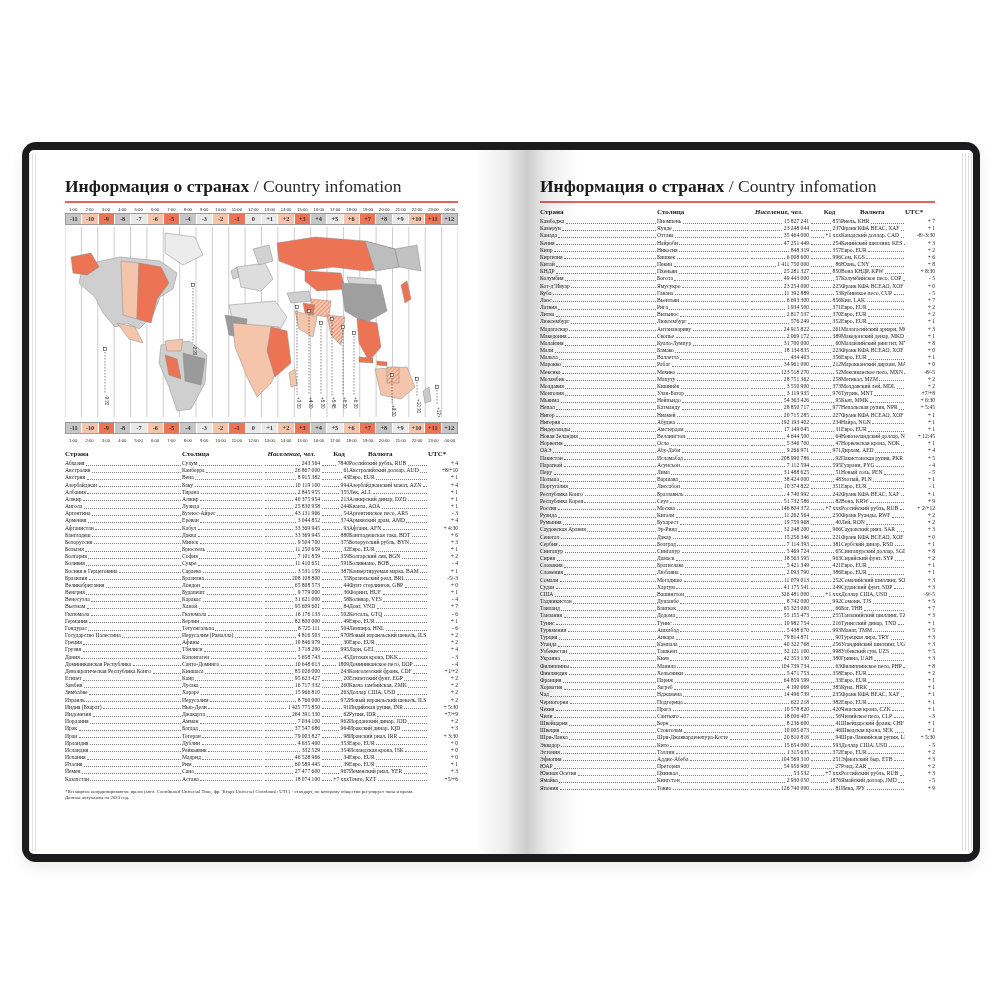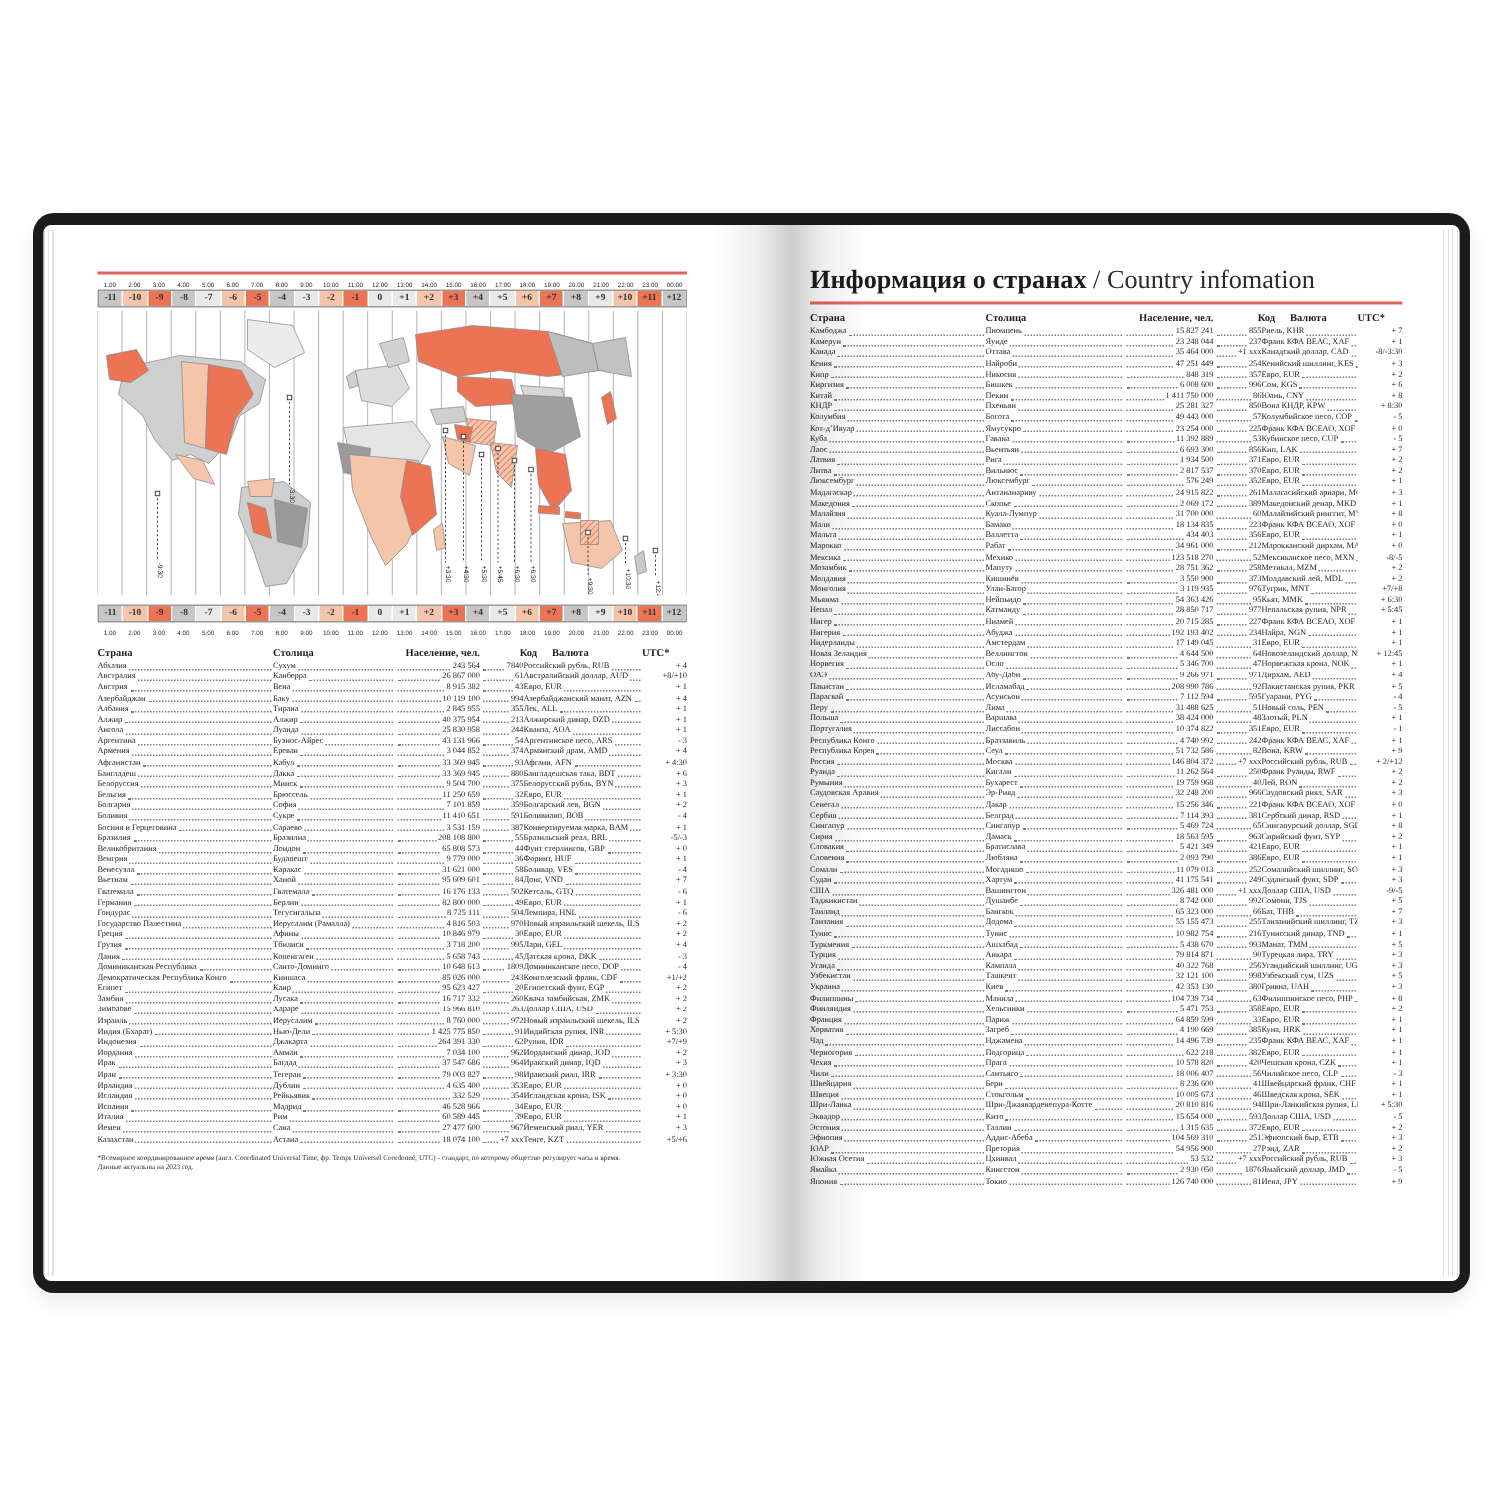--- a/index.html
+++ b/index.html
@@ -50,6 +50,7 @@
     <div class="edge-left"></div>
 
     <div class="col col-left">
+      <div class="title"><span class="ru">Информация о странах</span><span class="en"> / </span><span class="en">Country infomation</span></div>
       <div class="rule"></div>
 
       <div class="times-row" id="times-top">

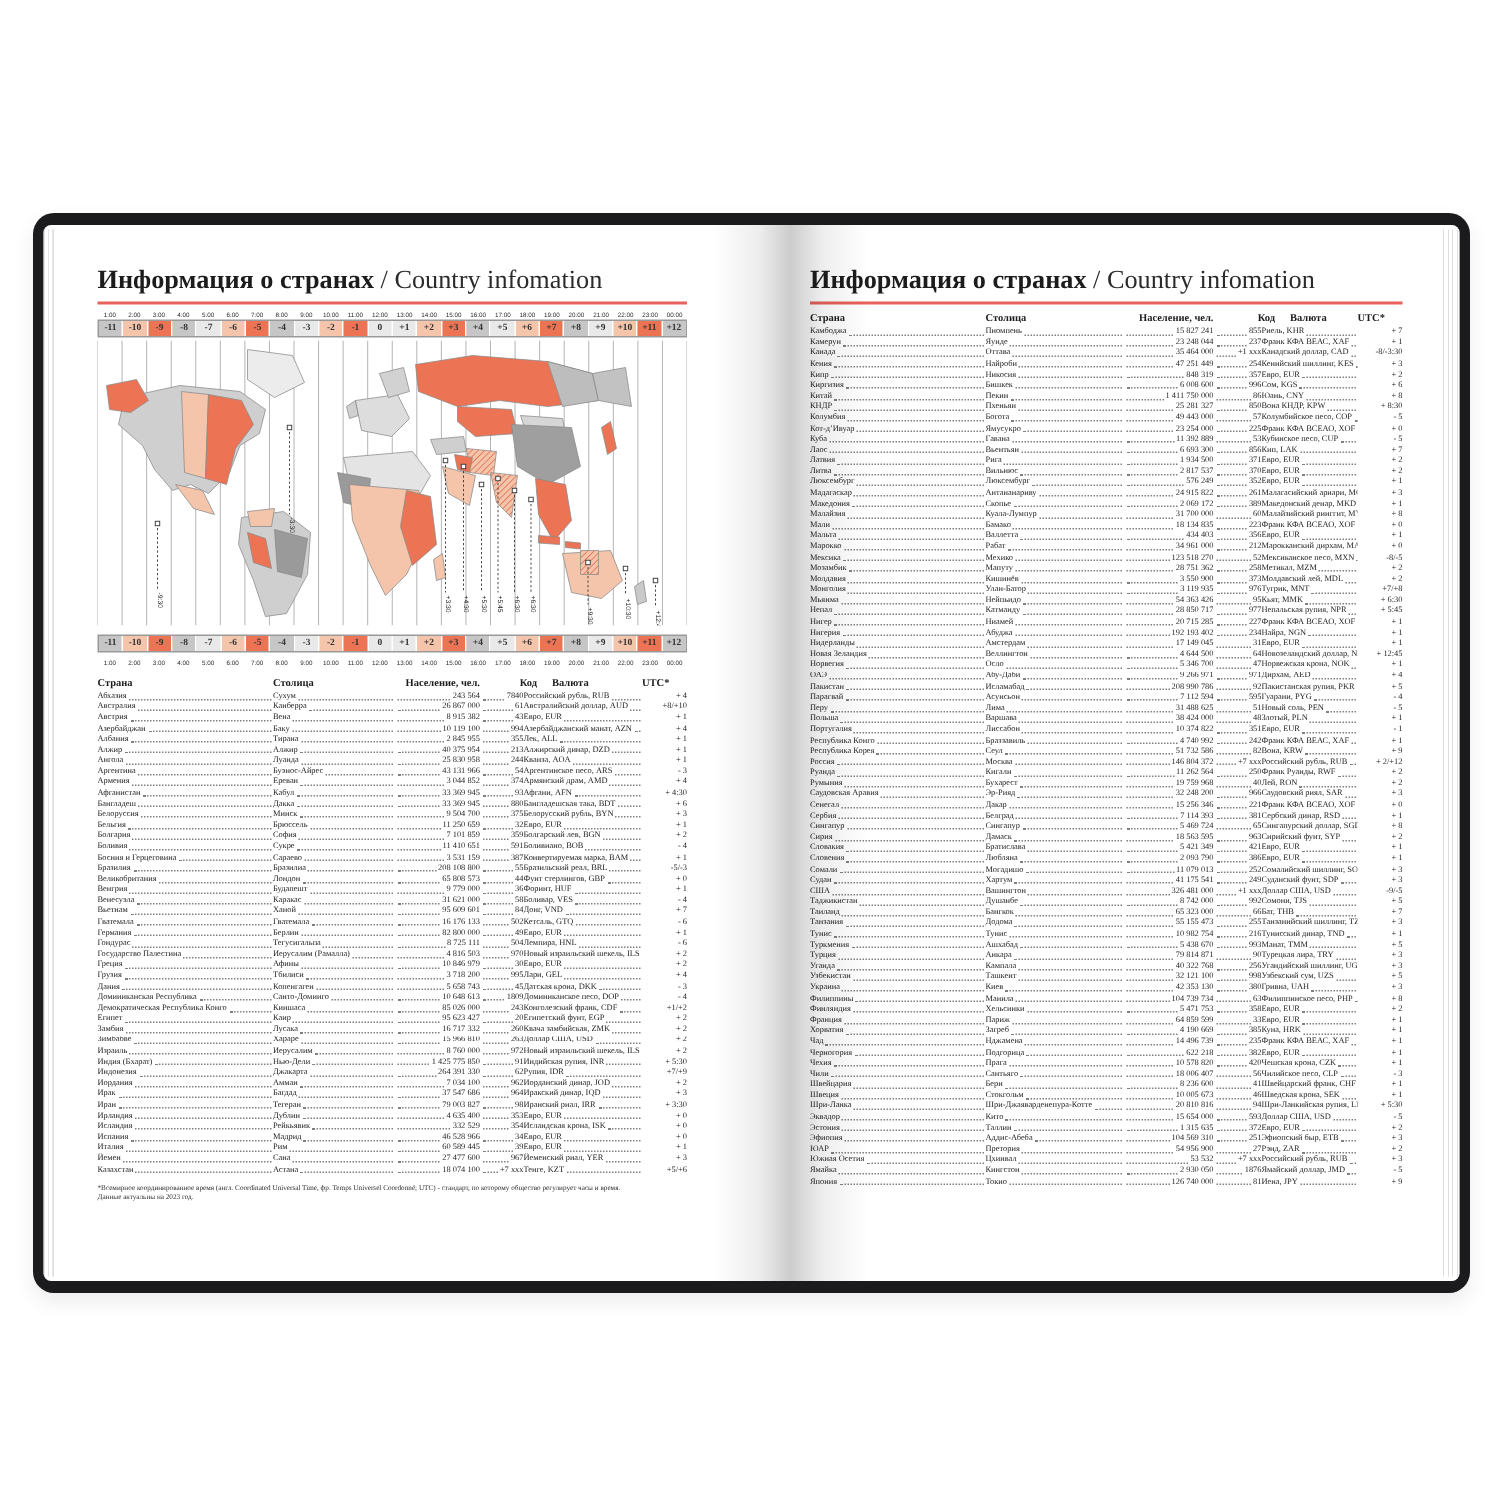--- a/index.html
+++ b/index.html
@@ -36,7 +36,7 @@
   .c0{width:117px;} .c1{width:81px;} .c2{width:57px;justify-content:flex-end;} .c3{width:29px;justify-content:flex-end;}
   .c4{flex:1;} .c5{width:30px;justify-content:flex-end;}
   .col-right .c1{width:92px;} .col-right .c2{width:60px;} .col-right .c3{width:32px;}
-  .h0{width:117px;} .h1{width:81px;} .h2{width:57px;text-align:right;} .h3{width:38px;text-align:right;}
+  .h0{width:117px;} .h1{width:81px;} .h2{width:57px;text-align:center;font-style:italic;} .h3{width:38px;text-align:right;}
   .h4{flex:1;padding-left:10px;} .h5{width:30px;text-align:left;}
   .col-right .h1{width:92px;} .col-right .h2{width:60px;} .col-right .h3{width:41px;}
   .footnote{margin-top:6px;font-size:4.8px;line-height:6px;color:#2e2e2e;}

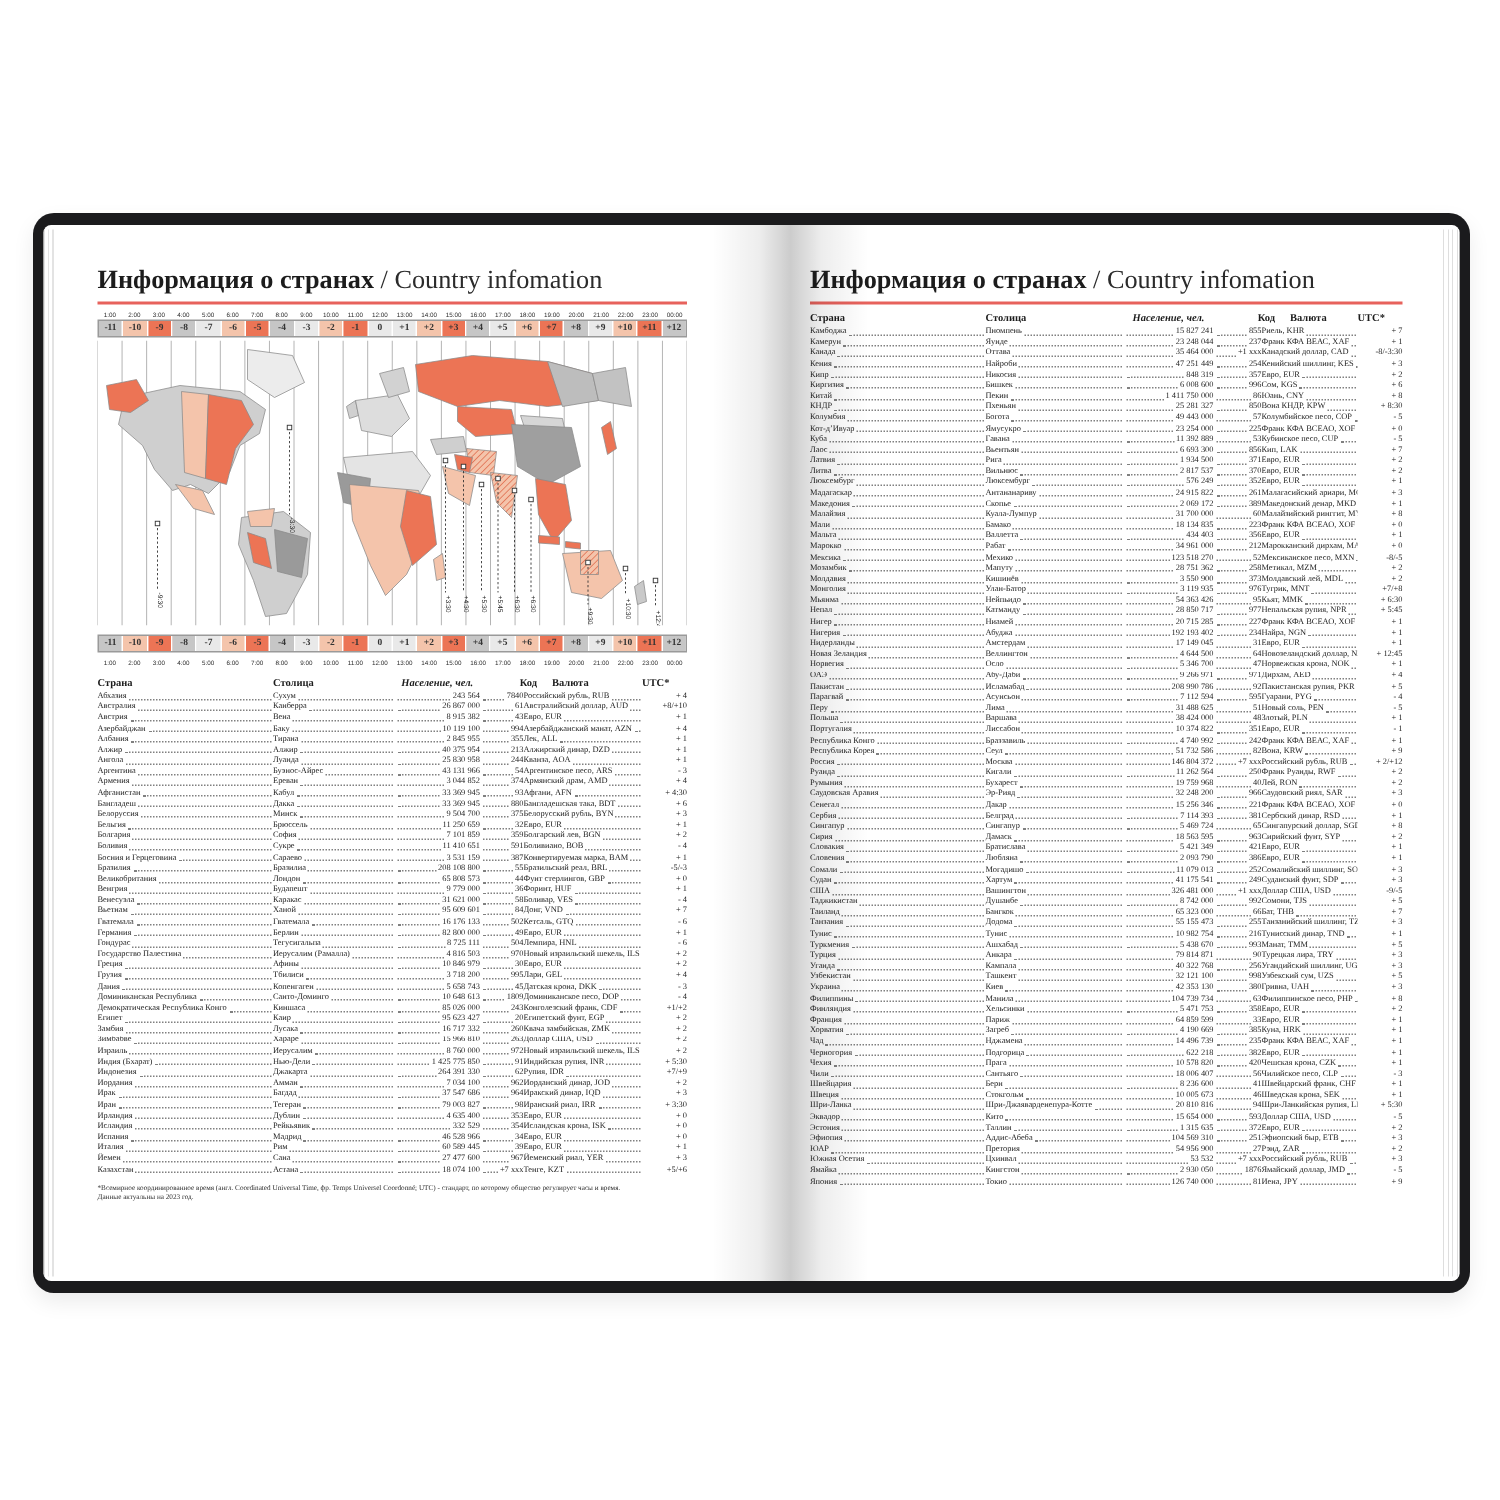--- a/index.html
+++ b/index.html
@@ -36,7 +36,7 @@
   .c0{width:117px;} .c1{width:81px;} .c2{width:57px;justify-content:flex-end;} .c3{width:29px;justify-content:flex-end;}
   .c4{flex:1;} .c5{width:30px;justify-content:flex-end;}
   .col-right .c1{width:92px;} .col-right .c2{width:60px;} .col-right .c3{width:32px;}
-  .h0{width:117px;} .h1{width:81px;} .h2{width:57px;text-align:center;font-style:italic;} .h3{width:38px;text-align:right;}
+  .h0{width:117px;} .h1{width:81px;} .h2{width:57px;text-align:center;font-style:italic;} .h3{width:38px;text-align:center;}
   .h4{flex:1;padding-left:10px;} .h5{width:30px;text-align:left;}
   .col-right .h1{width:92px;} .col-right .h2{width:60px;} .col-right .h3{width:41px;}
   .footnote{margin-top:6px;font-size:4.8px;line-height:6px;color:#2e2e2e;}

